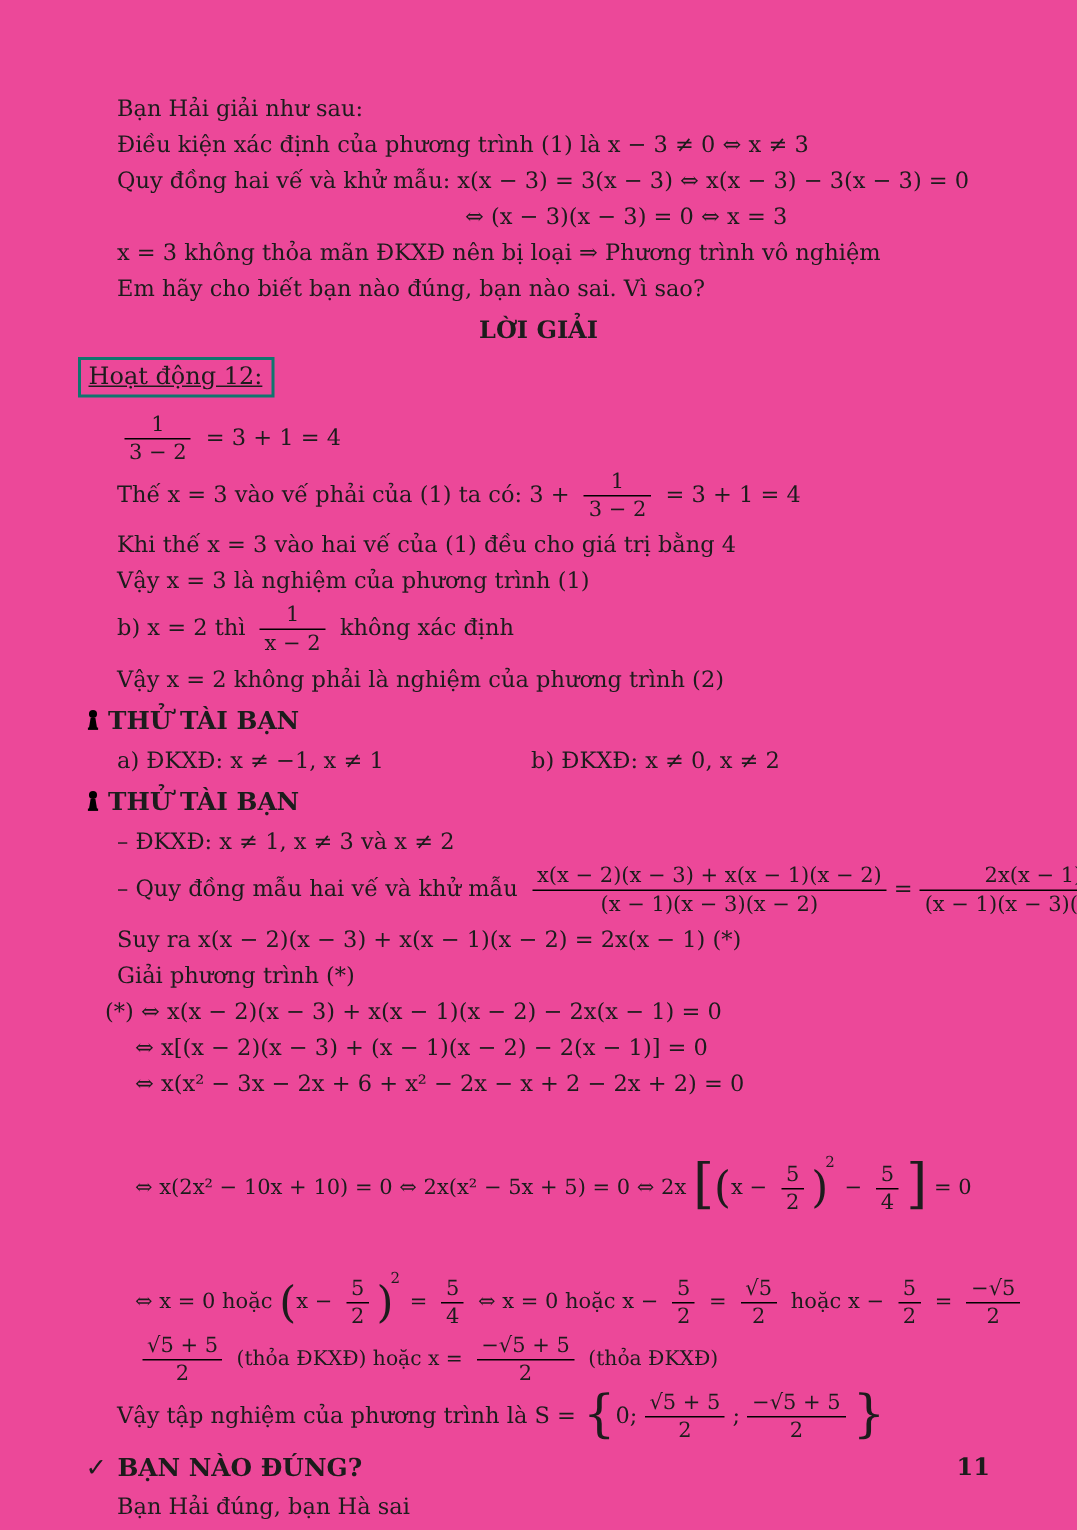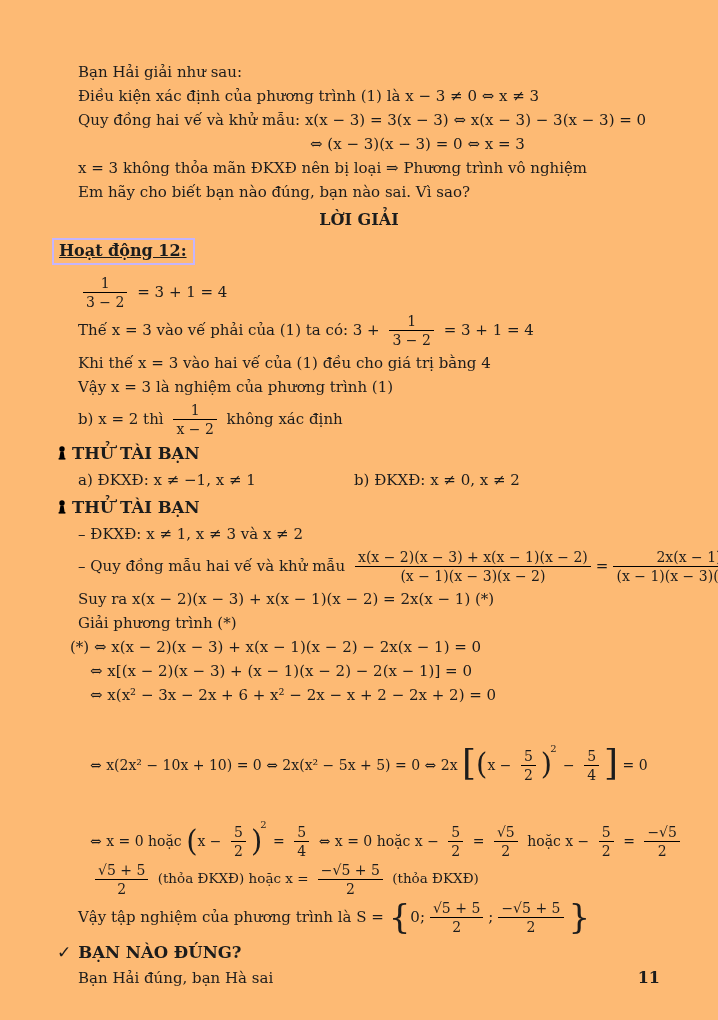--- a/index.html
+++ b/index.html
@@ -9,7 +9,7 @@
     font-family:"DejaVu Serif","Liberation Serif",serif;
     color:#1c1c1c; font-size:15px; overflow:hidden;
   }
-  .page { position:relative; width:718px; height:1020px; padding:60px 57px 0 57px; background:#fdba74; }
+  .page { position:relative; width:718px; height:1020px; padding:60px 57px 0 57px; background:#ec4899; }
 
   p.ln { line-height:24px; margin:0; }
   .ind { padding-left:21px; }

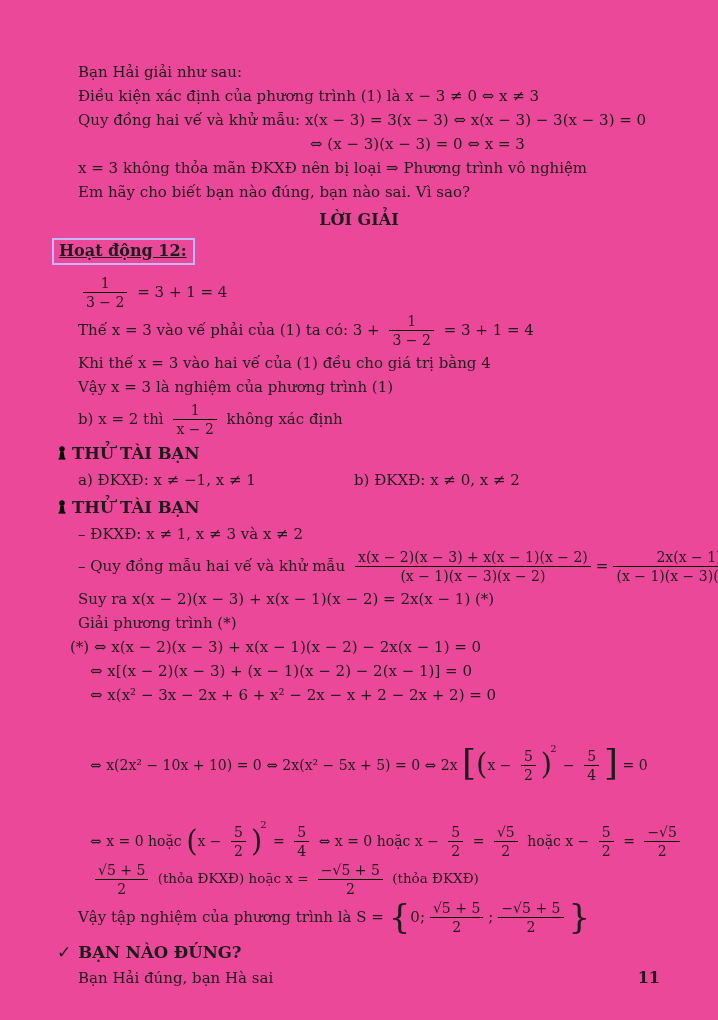--- a/index.html
+++ b/index.html
@@ -26,8 +26,8 @@
   .solution-heading { text-align:center; font-size:16px; font-weight:bold; margin:5px 0 7px 0; line-height:22px; }
 
   .activity-box {
-    display:inline-block; border:2px solid #c4b5fd; padding:1px 6px 3px 5px;
-    font-weight:bold; font-size:16px; margin:0 0 7px -5px;
+    display:inline-block; border:2px solid #0f766e; padding:1px 6px 3px 5px;
+    font-weight:normal; font-size:16px; margin:0 0 7px -5px;
   }
   .activity-box span { text-decoration:underline; }
 

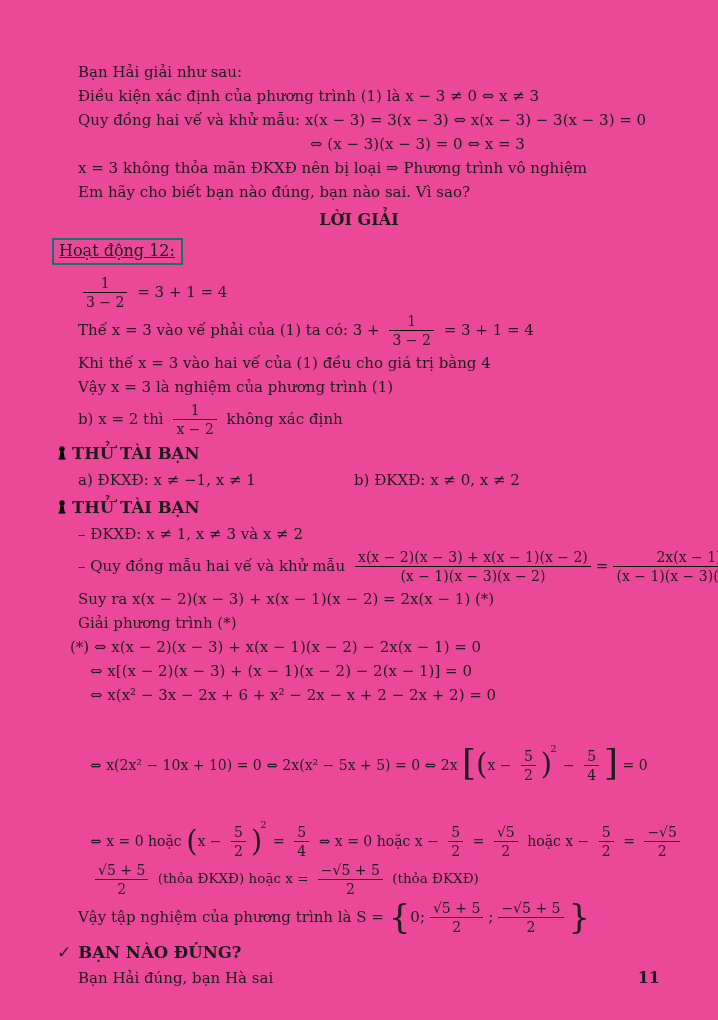--- a/index.html
+++ b/index.html
@@ -97,6 +97,7 @@
       </span>
     <span>không xác định</span>
   </p>
+  <p class="ln ind">Vậy x = 2 không phải là nghiệm của phương trình (2)</p>
 
   <h3 class="section-heading"><span class="bullet-icon"><svg width="10" height="14" viewBox="0 0 10 14">
           <circle cx="5" cy="3" r="2.7" fill="#000"></circle>

